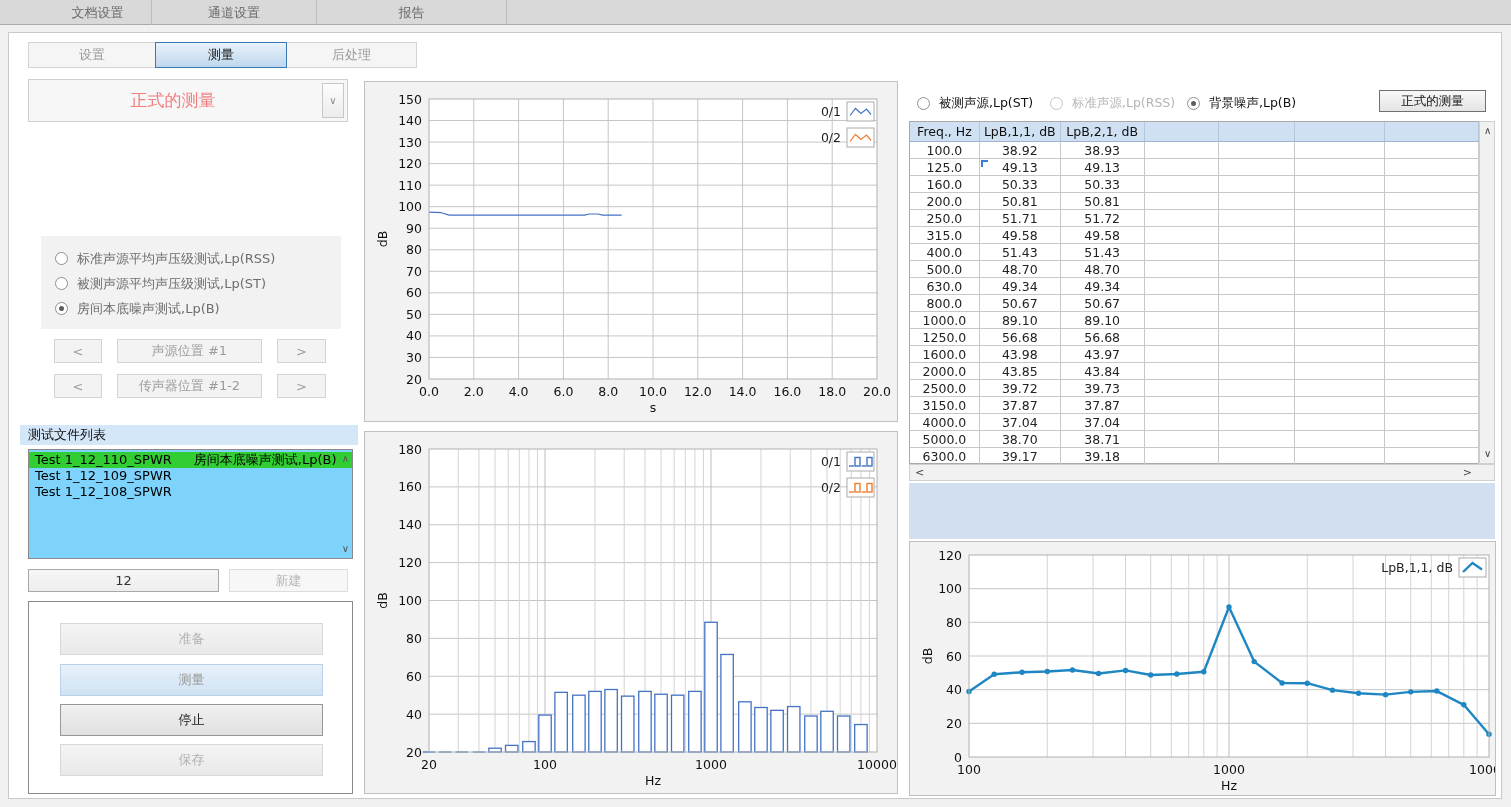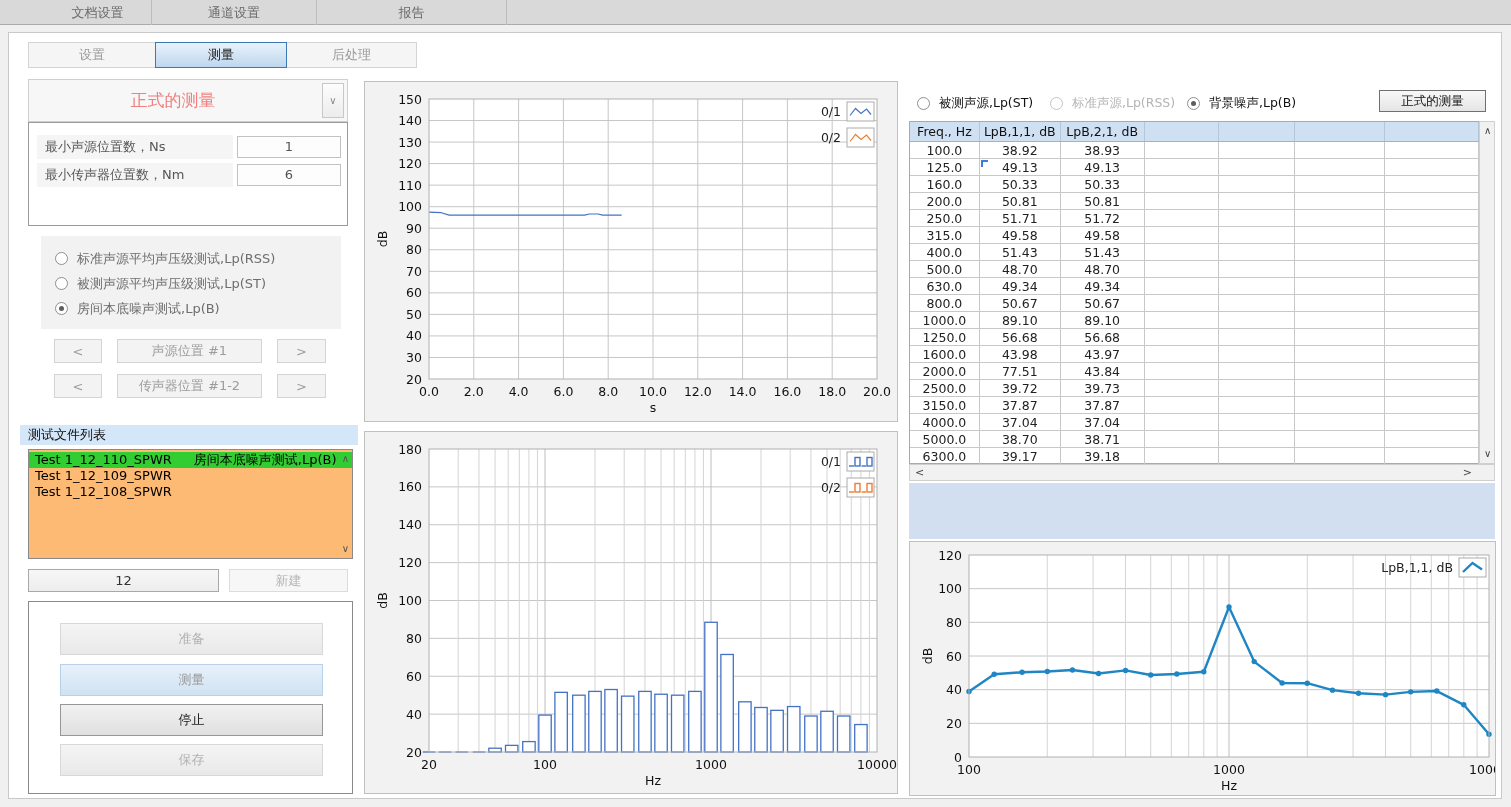--- a/index.html
+++ b/index.html
@@ -120,16 +120,6 @@
       <span class="mode-chevron">∨</span>
     </div>
 
-    <div class="params-box" id="paramsBox">
-        <div class="param-row">
-          <div class="param-label">最小声源位置数，Ns</div>
-          <div class="param-input">1</div>
-        </div>
-        <div class="param-row">
-          <div class="param-label">最小传声器位置数，Nm</div>
-          <div class="param-input">6</div>
-        </div>
-      </div>
 
     <div class="radio-box" id="leftRadios">
         <div class="radio-row">

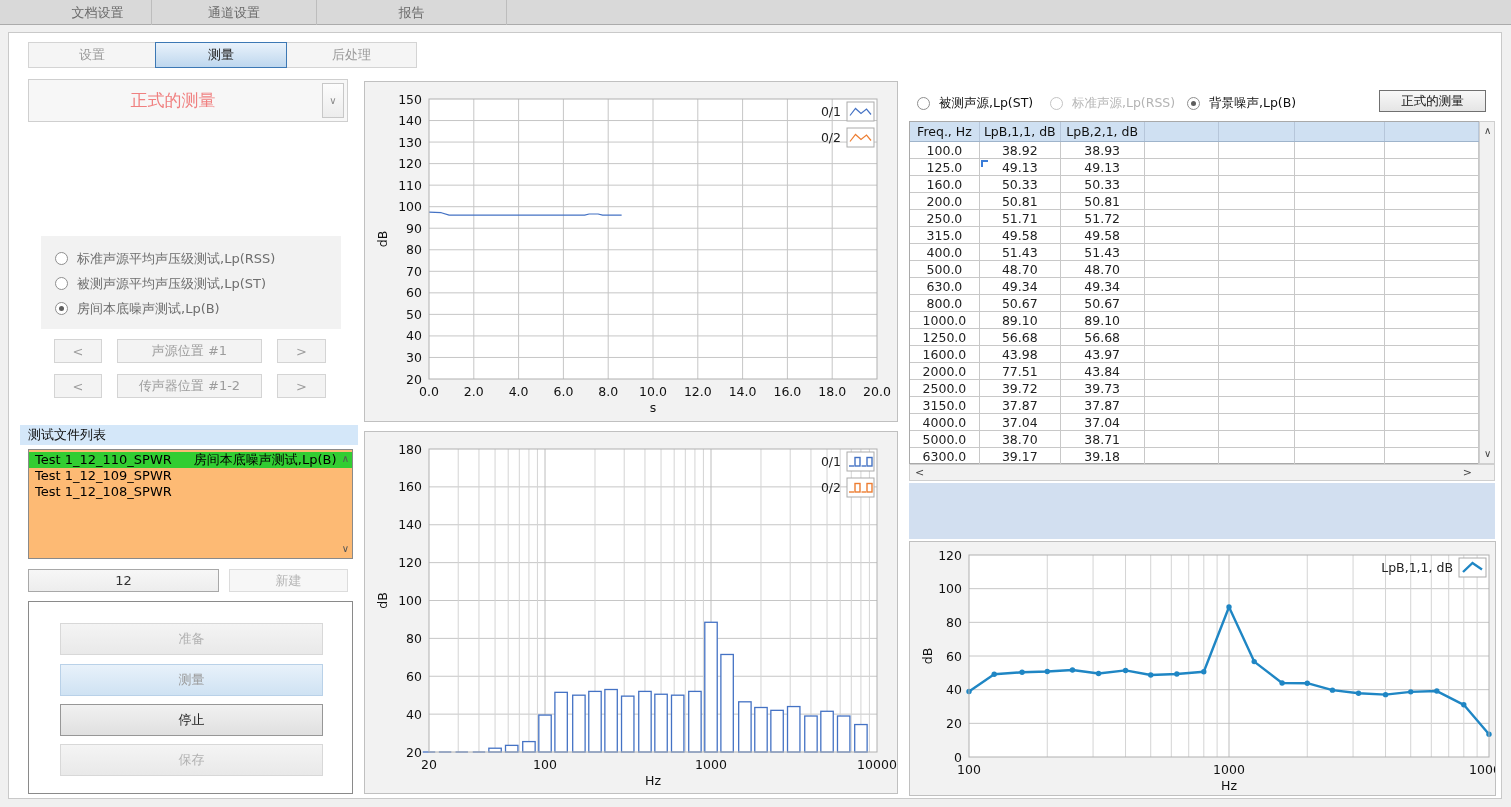--- a/index.html
+++ b/index.html
@@ -461,7 +461,7 @@
         </div>
         <div class="trow">
           <div class="tcell" style="width: 70px;">2000.0</div>
-          <div class="tcell" style="width: 81px;">77.51</div>
+          <div class="tcell" style="width: 81px;">43.85</div>
           <div class="tcell" style="width: 84px;">43.84</div>
           <div class="tcell" style="width: 75px;"></div>
           <div class="tcell" style="width: 76px;"></div>

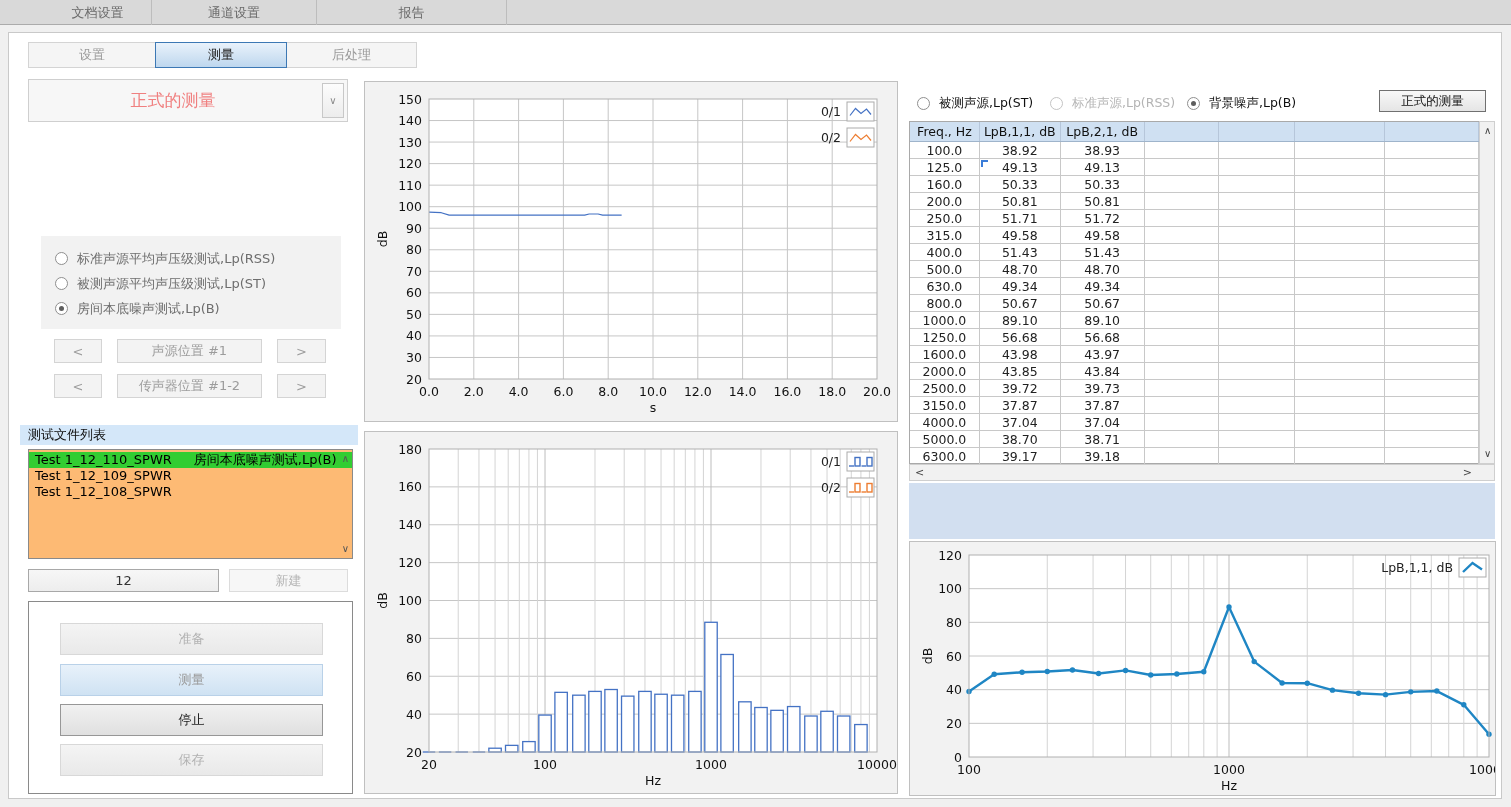--- a/index.html
+++ b/index.html
@@ -49,7 +49,7 @@
 
   
   .list-title { position:absolute; left:11px; top:392px; width:338px; height:20px; background:#d4e7f9; color:#111; font-size:13px; line-height:20px; padding-left:8px; }
-  .file-list { position:absolute; left:19px; top:416px; width:325px; height:110px; background:#fdba74; border:1px solid #8a8a8a; padding-top:2px; }
+  .file-list { position:absolute; left:19px; top:416px; width:325px; height:110px; background:#7dd3fc; border:1px solid #8a8a8a; padding-top:2px; }
   .file-item { height:16px; line-height:16px; font-size:13px; color:#000; padding-left:6px; white-space:nowrap; overflow:hidden; }
   .file-item.sel { background:#32cd32; }
   .fdesc { margin-left:22px; }

